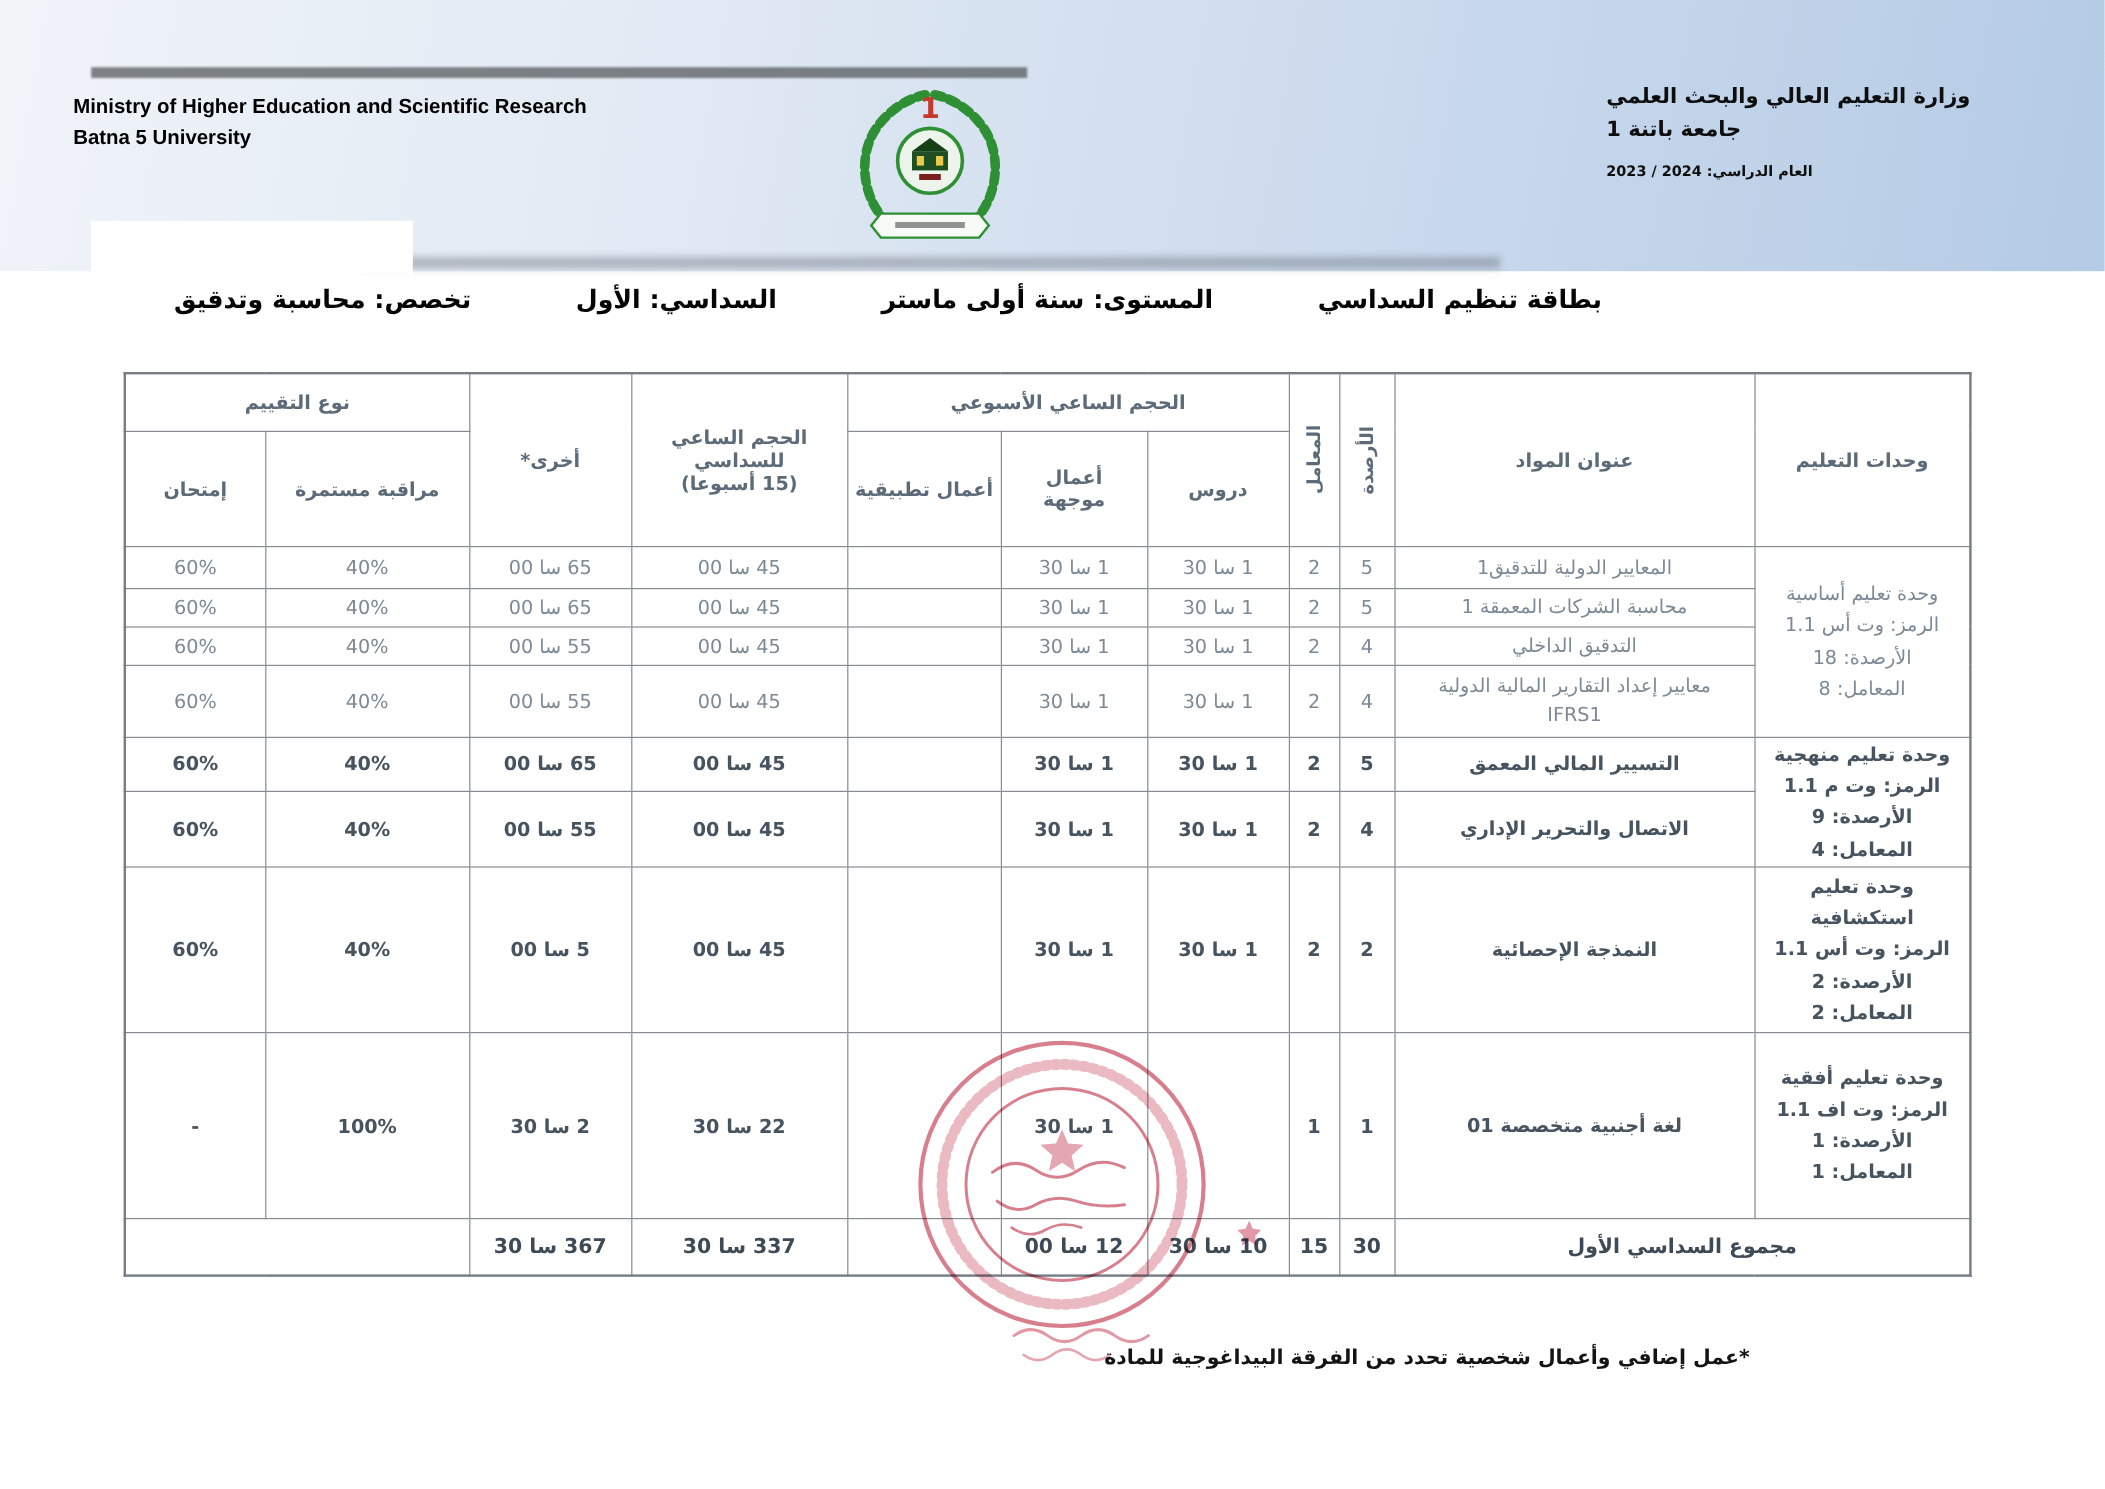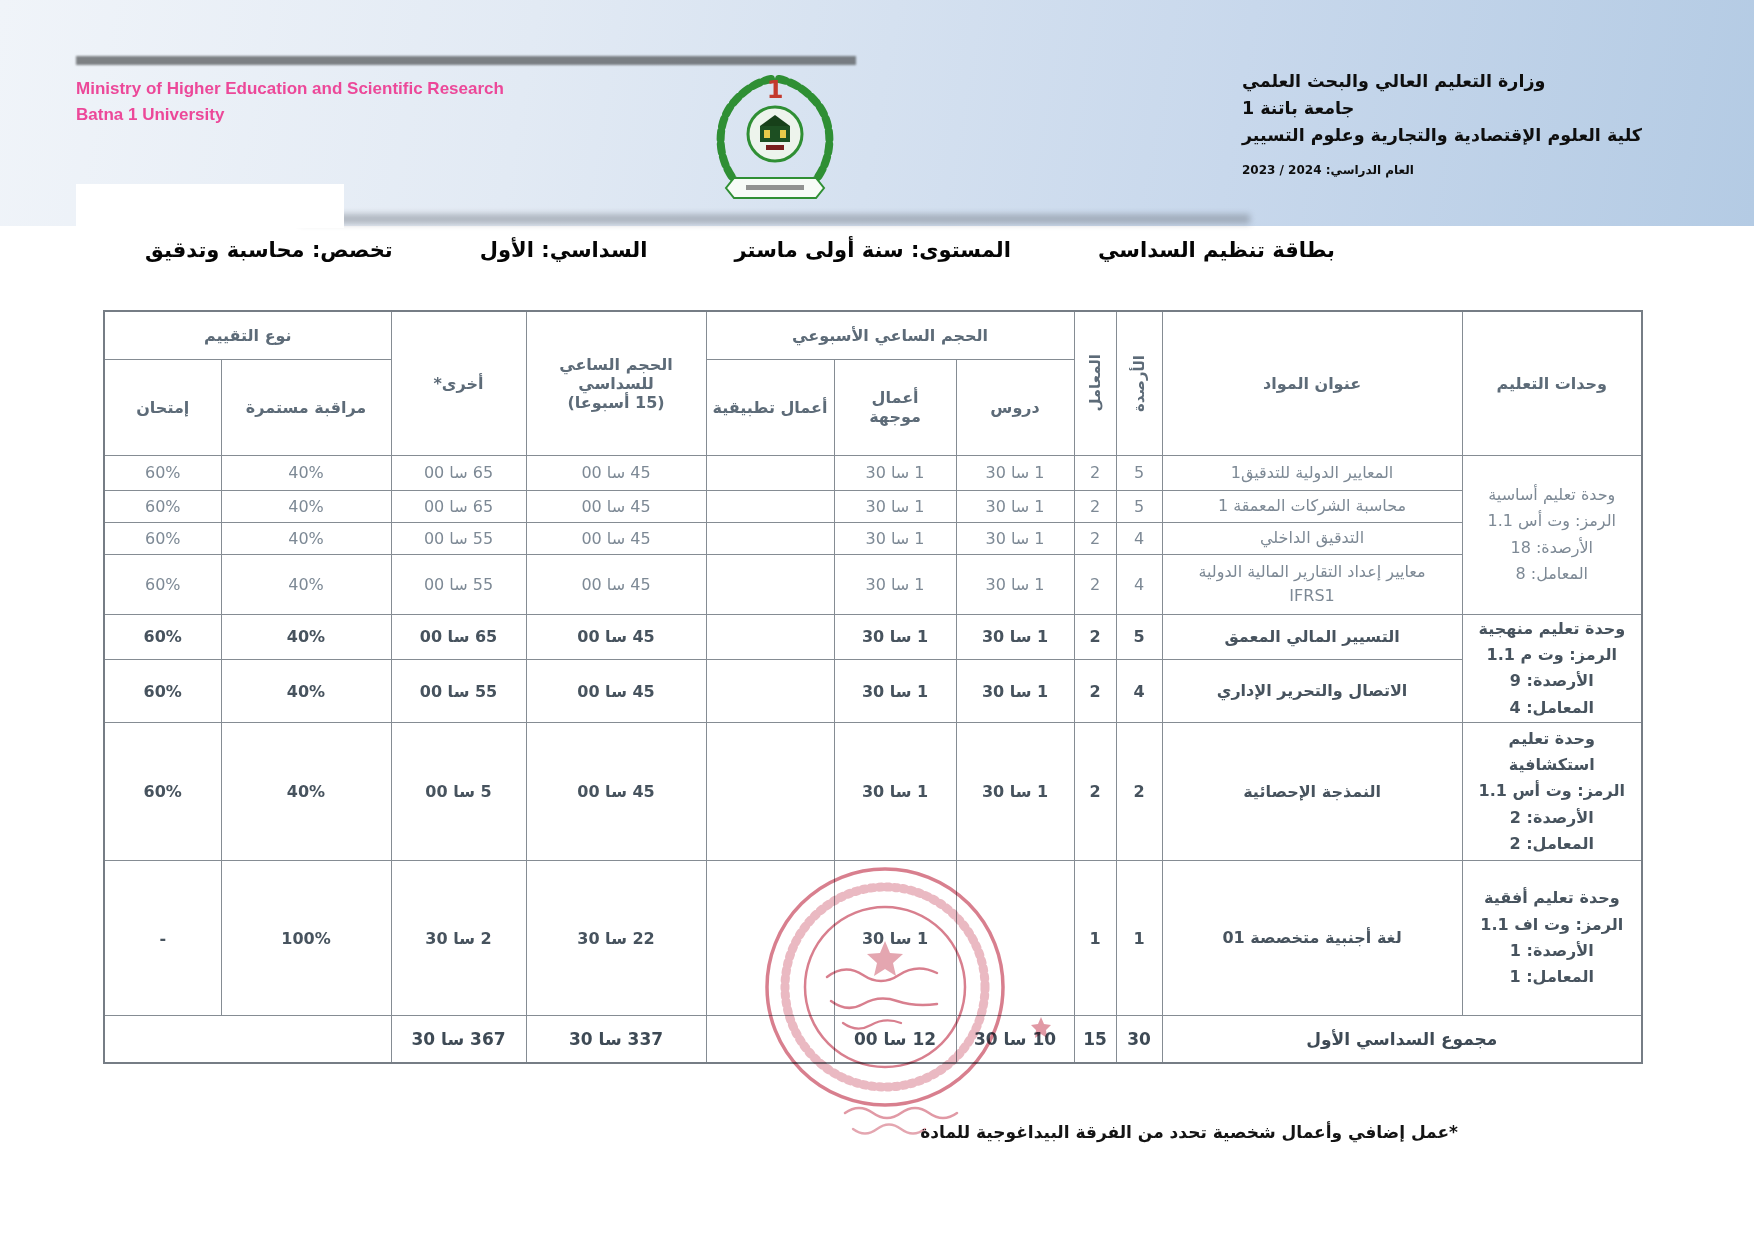--- a/index.html
+++ b/index.html
@@ -24,8 +24,8 @@
   .notch { position:absolute; left:76px; top:184px; width:268px; height:44px; background:#fff; }
 
   .hdr-en {
-    position:absolute; left:76px; top:76px;
-    font-size:17px; line-height:1.5; font-weight:600; color:#ec4899;
+    position:absolute; left:61px; top:76px;
+    font-size:17px; line-height:1.5; font-weight:600; color:#000000;
     font-family:"Liberation Sans","DejaVu Sans",sans-serif;
   }
   .hdr-ar {

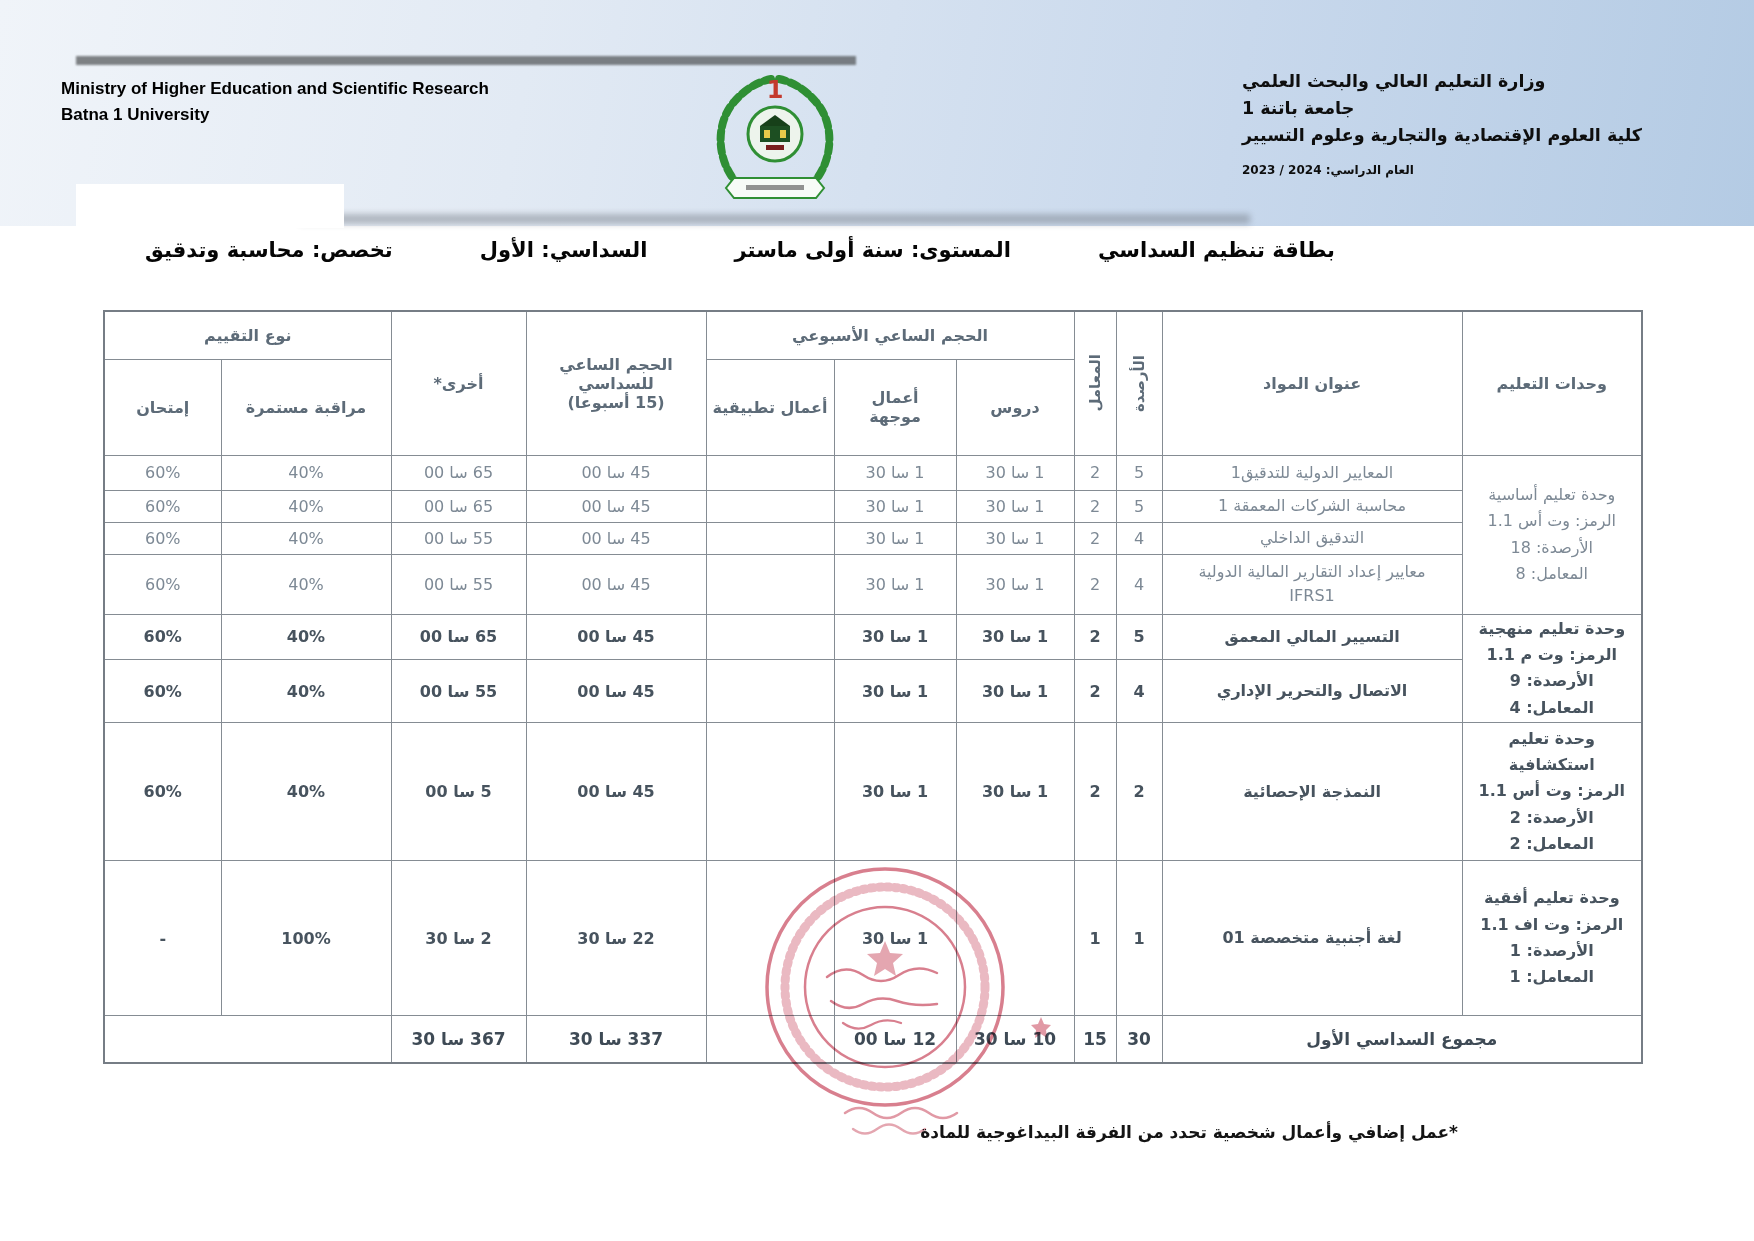--- a/index.html
+++ b/index.html
@@ -86,7 +86,7 @@
 
 <div class="hdr-en">
   <div>Ministry of Higher Education and Scientific Research</div>
-  <div>Batna 1 University</div>
+  <div>Batna 5 University</div>
 </div>
 
 <svg class="logo" viewBox="0 0 150 150">

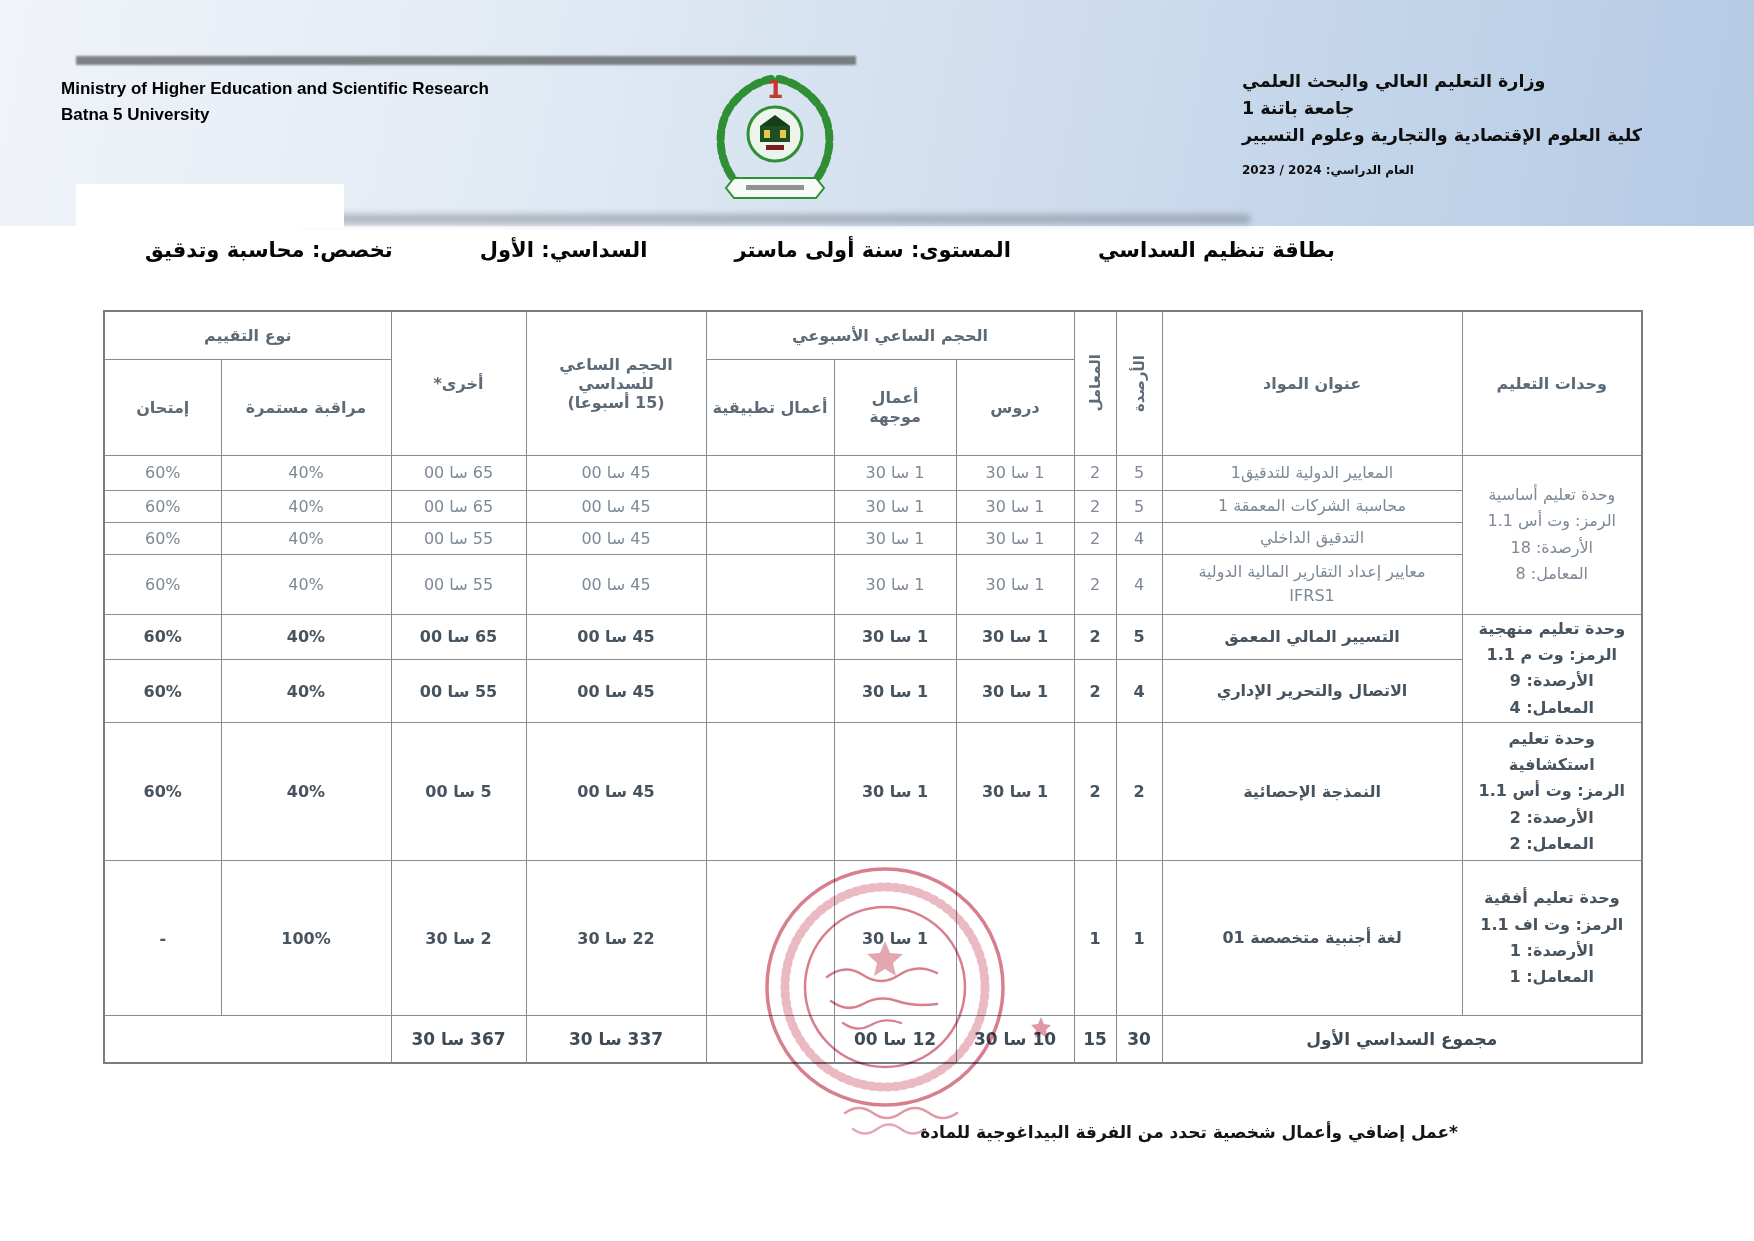--- a/index.html
+++ b/index.html
@@ -106,7 +106,6 @@
 <div class="hdr-ar">
   <div>وزارة التعليم العالي والبحث العلمي</div>
   <div>جامعة باتنة 1</div>
-  <div>كلية العلوم الإقتصادية والتجارية وعلوم التسيير</div>
   <div class="year-line">
     <span>العام الدراسي:</span>
     <span dir="ltr">2023 / 2024</span>

